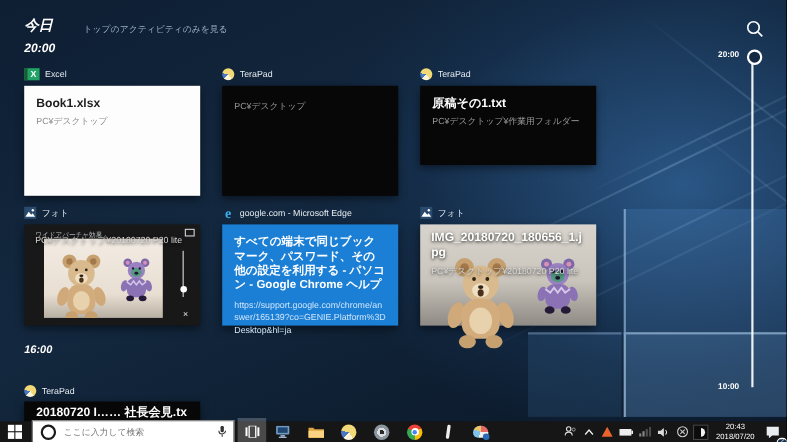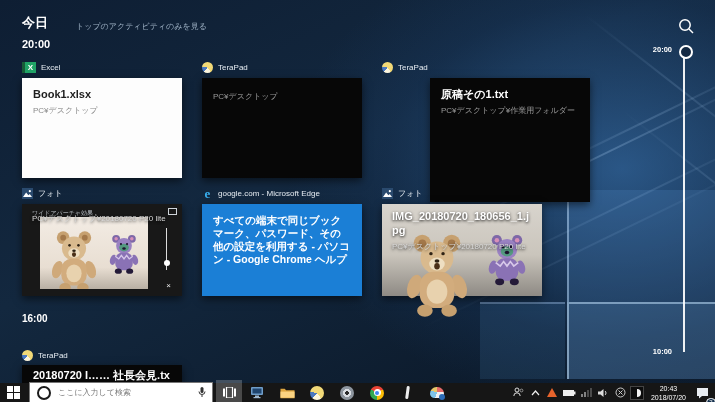--- a/index.html
+++ b/index.html
@@ -13,7 +13,7 @@
   .beam{position:absolute;height:2px;background:linear-gradient(90deg,transparent,rgba(170,205,240,.55),transparent);}
   .pane{position:absolute;}
   
-  .t-label{position:absolute;color:#fff;font-weight:bold;}
+  .t-label{position:absolute;color:#fff;font-weight:bold;font-style:italic;}
   .link{position:absolute;color:#9db0c3;font-size:8px;cursor:pointer;}
   
   .card-head{position:absolute;display:flex;align-items:center;gap:5px;height:13px;

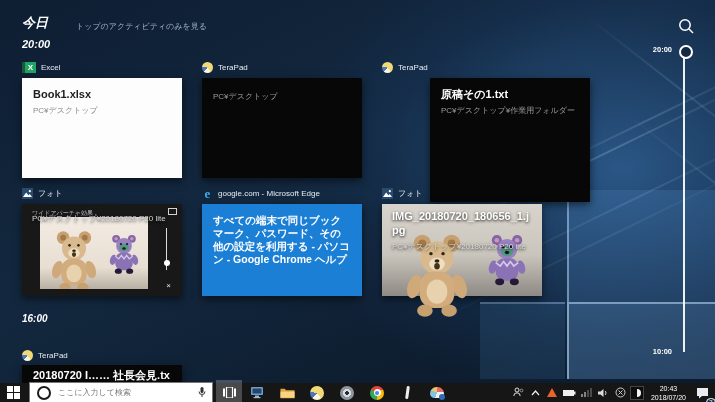--- a/index.html
+++ b/index.html
@@ -131,7 +131,7 @@
     <span class="app-icon" style="border-radius:50%;background:conic-gradient(#f2d977 0 40%,#fdf6dd 0 62%,#4a78c0 0 78%,#f2d977 0);"></span>
     <span>TeraPad</span>
   </div>
-  <div class="card black pad" style="left:382px;top:78px;height:124px;margin-left:48px;">
+  <div class="card black pad" style="left:382px;top:78px;height:72px;">
     <div class="c-title" style="color:#fff;">原稿その1.txt</div>
     <div class="c-sub" style="color:#9a9a9a;">PC¥デスクトップ¥作業用フォルダー</div>
   </div>

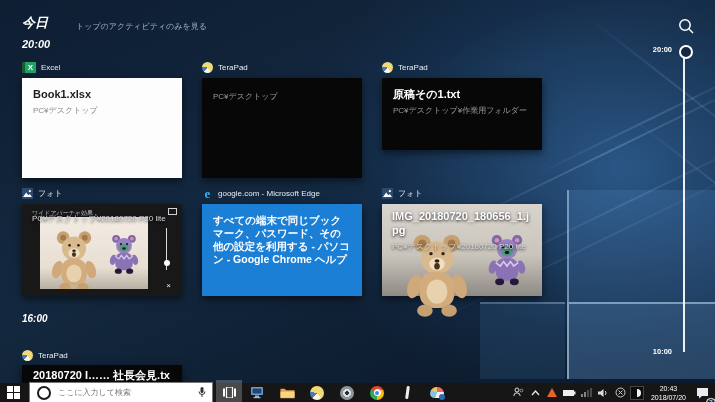--- a/index.html
+++ b/index.html
@@ -170,6 +170,7 @@
   </div>
   <div class="card blue pad" style="left:202px;top:204px;height:92px;">
     <div class="c-title" style="color:#fff;font-size:10.5px;">すべての端末で同じブックマーク、パスワード、その他の設定を利用する - パソコン - Google Chrome ヘルプ</div>
+    <div class="c-sub" style="color:#cfe6fb;font-size:8px;line-height:1.45;margin-top:5px;word-break:break-all;">https://support.google.com/chrome/answer/165139?co=GENIE.Platform%3DDesktop&amp;hl=ja</div>
   </div>
 
   <div class="card-head" style="left:382px;top:187px;">

